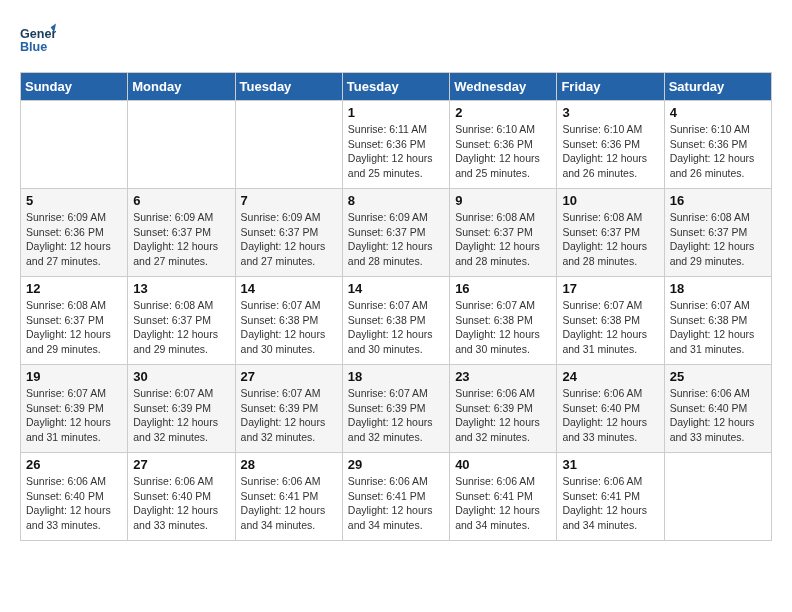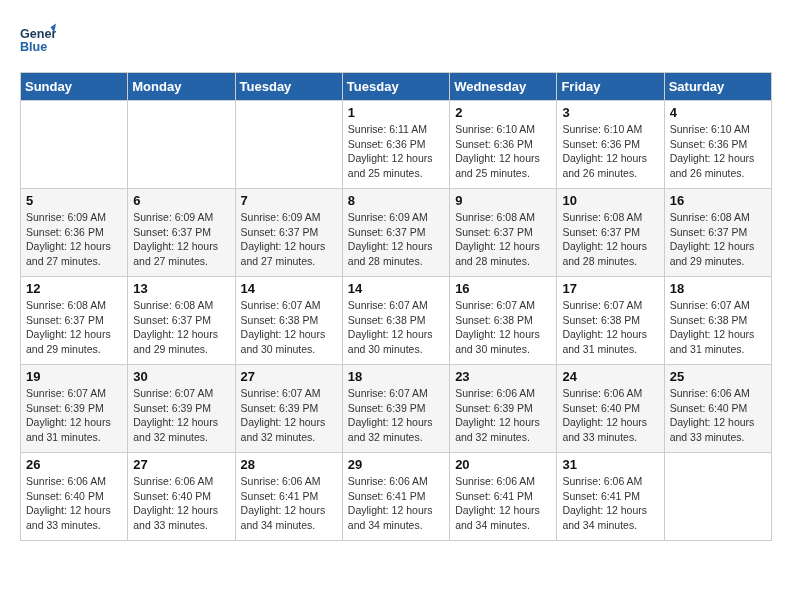--- a/index.html
+++ b/index.html
@@ -295,7 +295,7 @@
 Daylight: 12 hours and 34 minutes.</div>
         </td>
         <td>
-          <div class="day-number">20</div>
+          <div class="day-number">40</div>
           <div class="day-info" style="white-space: pre-line;">Sunrise: 6:06 AM
 Sunset: 6:41 PM
 Daylight: 12 hours and 34 minutes.</div>

